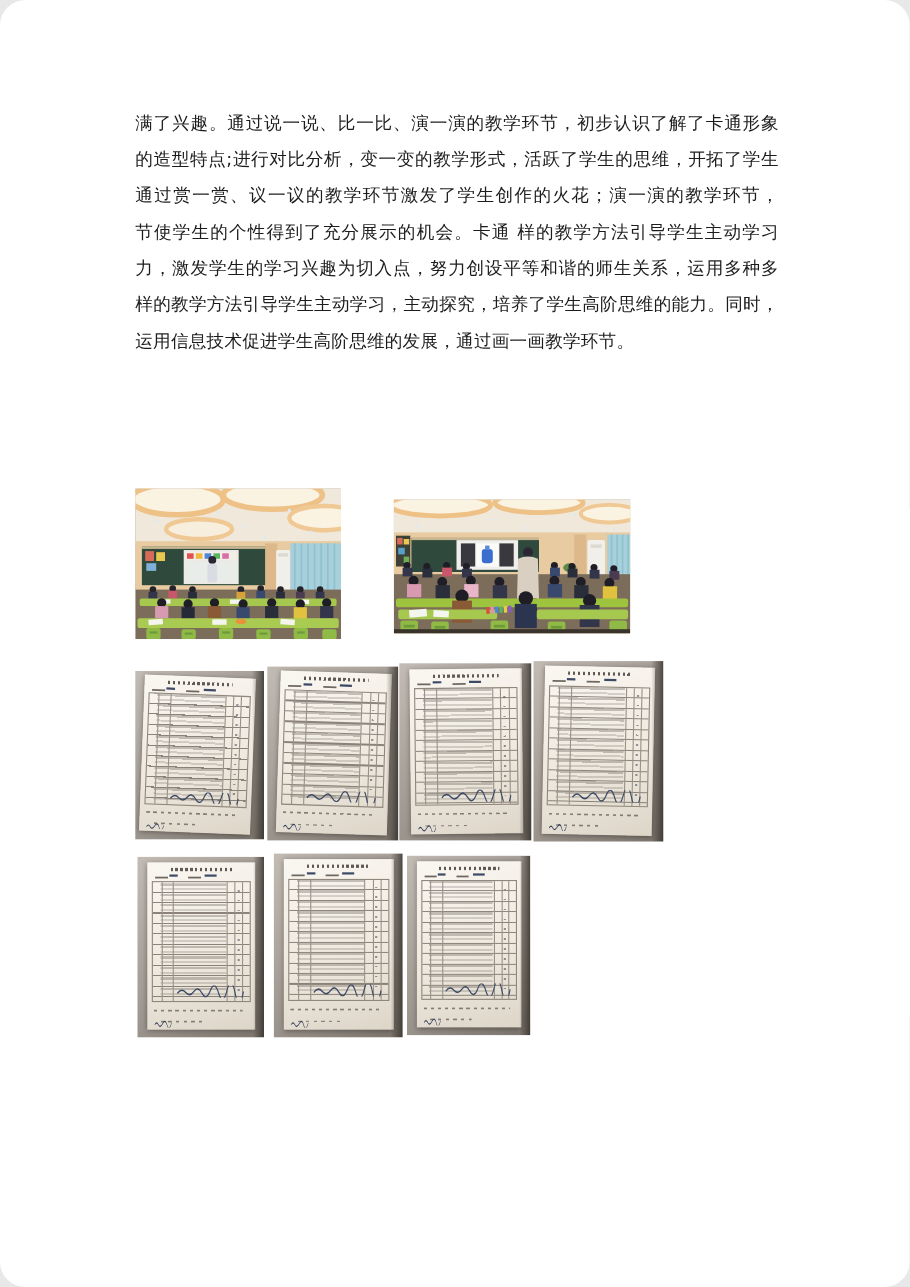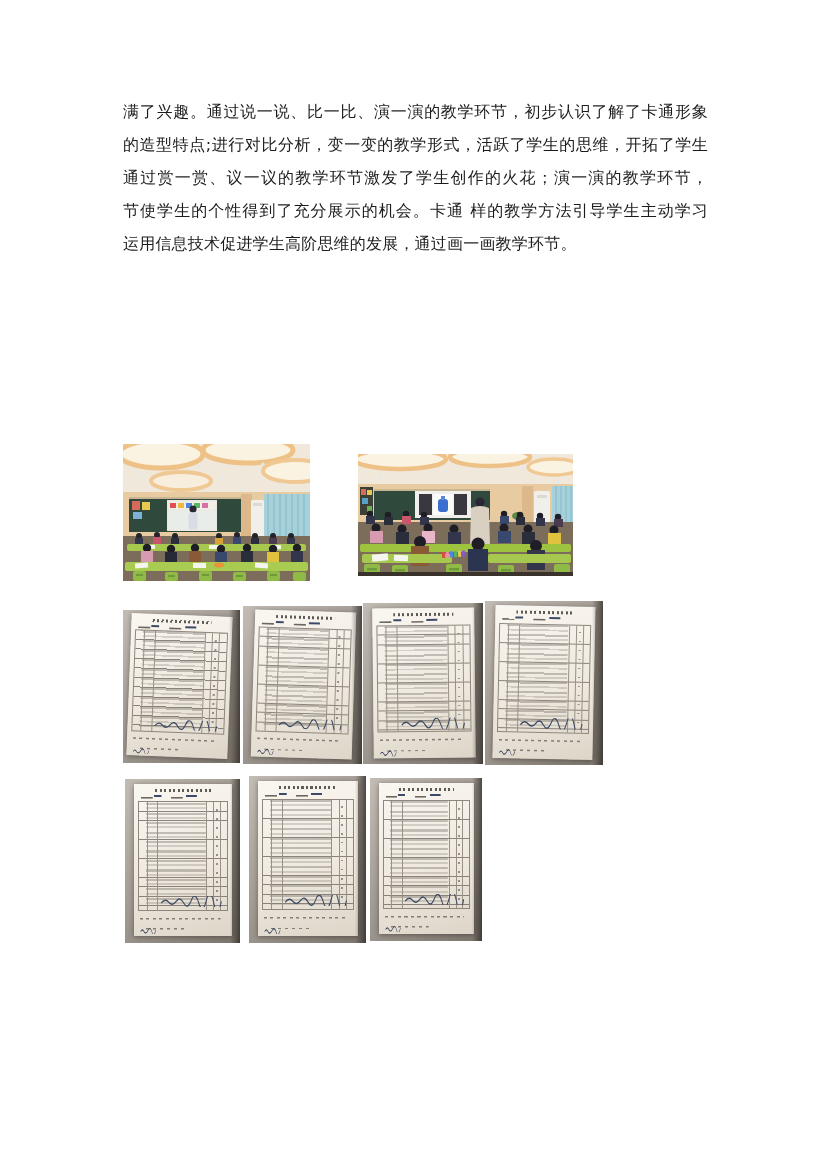--- a/index.html
+++ b/index.html
@@ -13,6 +13,7 @@
     position:relative; width:827px; height:1170px; margin:0 auto;
     background:var(--page-bg); overflow:hidden;
     font-family:"Liberation Sans","DejaVu Sans",sans-serif;
+    border-radius:23px;
   }
   
   .body-text{

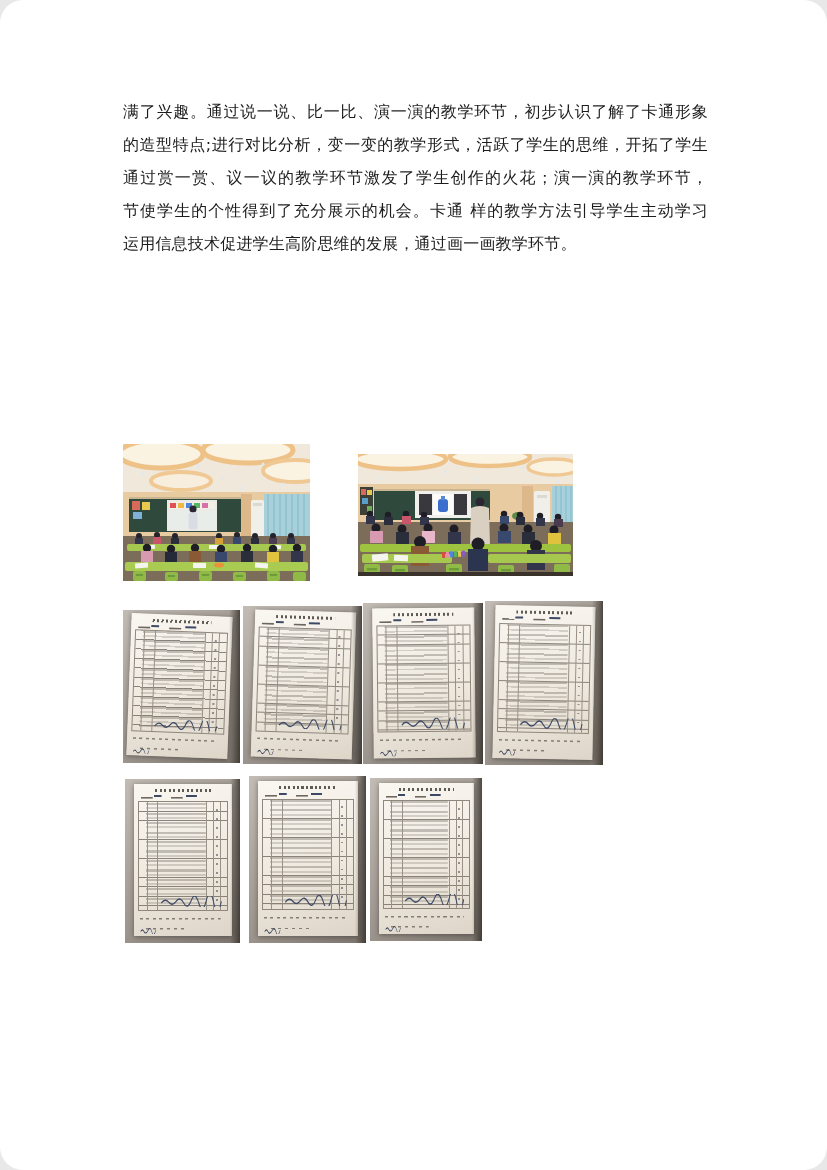--- a/index.html
+++ b/index.html
@@ -109,6 +109,7 @@
     <div class="line">的造型特点;进行对比分析，变一变的教学形式，活跃了学生的思维，开拓了学生</div>
     <div class="line">通过赏一赏、议一议的教学环节激发了学生创作的火花；演一演的教学环节，</div>
     <div class="line">节使学生的个性得到了充分展示的机会。卡通 样的教学方法引导学生主动学习</div>
+    <div class="line">力，激发学生的学习兴趣为切入点，努力创设平等和谐的师生关系，运用多种多</div>
     <div class="line">运用信息技术促进学生高阶思维的发展，通过画一画教学环节。</div>
   </div>
 

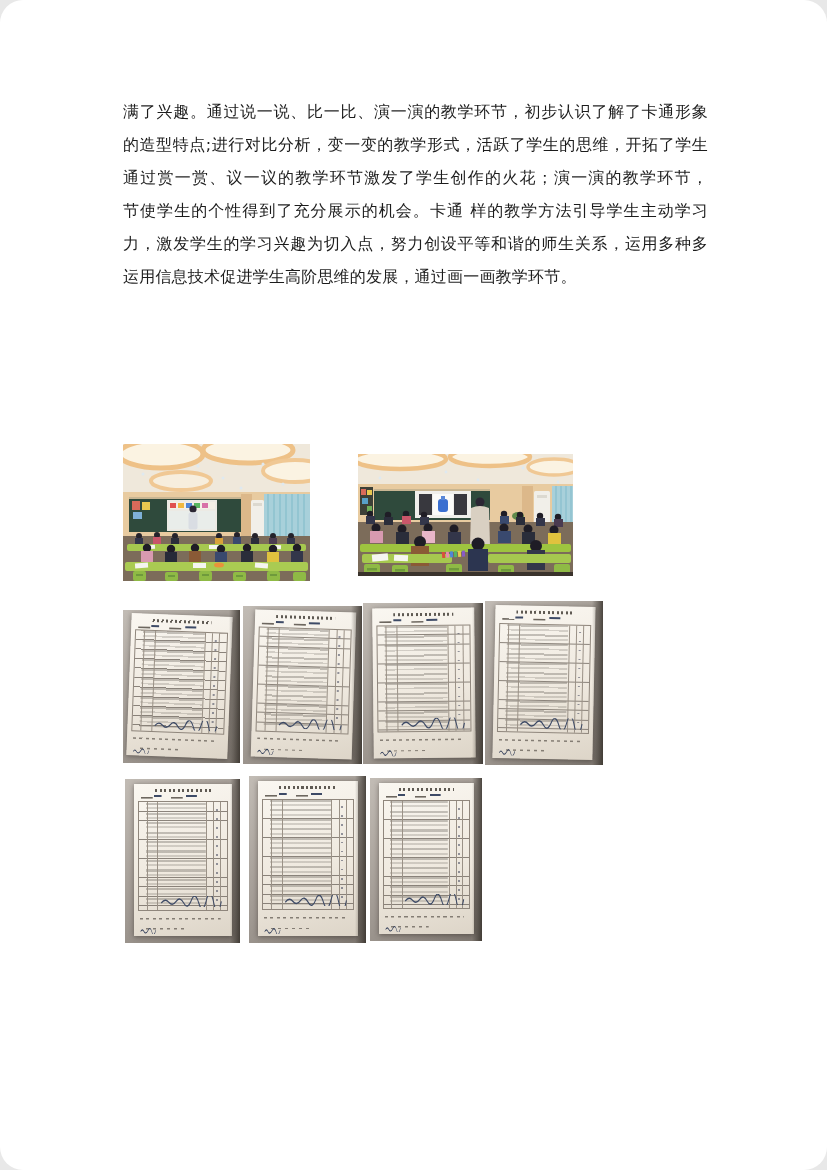--- a/index.html
+++ b/index.html
@@ -110,6 +110,7 @@
     <div class="line">通过赏一赏、议一议的教学环节激发了学生创作的火花；演一演的教学环节，</div>
     <div class="line">节使学生的个性得到了充分展示的机会。卡通 样的教学方法引导学生主动学习</div>
     <div class="line">力，激发学生的学习兴趣为切入点，努力创设平等和谐的师生关系，运用多种多</div>
+    <div class="line">样的教学方法引导学生主动学习，主动探究，培养了学生高阶思维的能力。同时，</div>
     <div class="line">运用信息技术促进学生高阶思维的发展，通过画一画教学环节。</div>
   </div>
 

